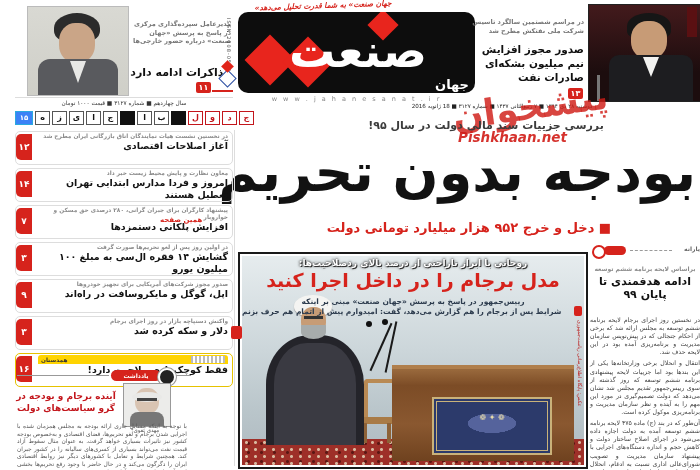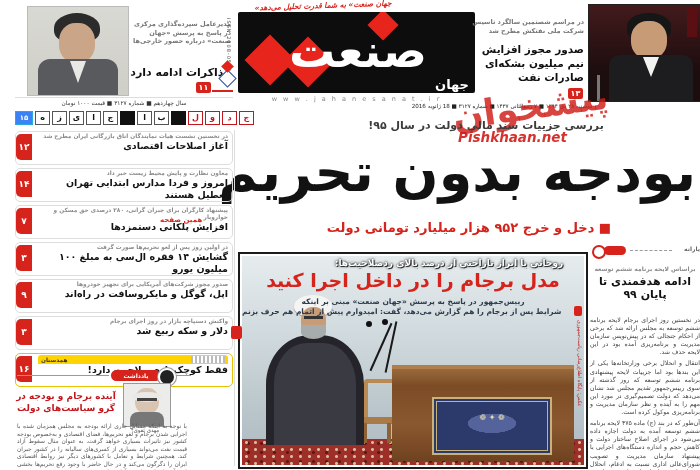--- a/index.html
+++ b/index.html
@@ -32,7 +32,7 @@
   #masthead{left:238px;top:0px;width:237px;height:108px;}
   #mh-slogan{left:0px;top:1px;width:170px;font-size:7.5px;color:#d6231c;font-weight:bold;font-style:italic;transform:rotate(-2deg);}
   #mh-tagline{right:2px;top:3px;font-size:6.8px;color:#111;font-weight:bold;margin-top:43px;}
-  #mh-box{left:0px;top:12px;width:237px;height:81px;background:#0d0d0d;border-radius:2px;overflow:hidden;}
+  #mh-box{left:0px;top:12px;width:237px;height:81px;background:#0d0d0d;border-radius:10px;overflow:hidden;}
   #mh-box .logo-main{position:absolute;right:2px;top:2px;width:230px;font-size:46px;line-height:74px;color:#fff;font-weight:900;text-align:center;}
   #mh-box .logo-sub{position:absolute;right:6px;bottom:1px;font-size:13px;color:#fff;font-weight:bold;}
   .diamond{position:absolute;background:#e8251d;transform:rotate(45deg);}

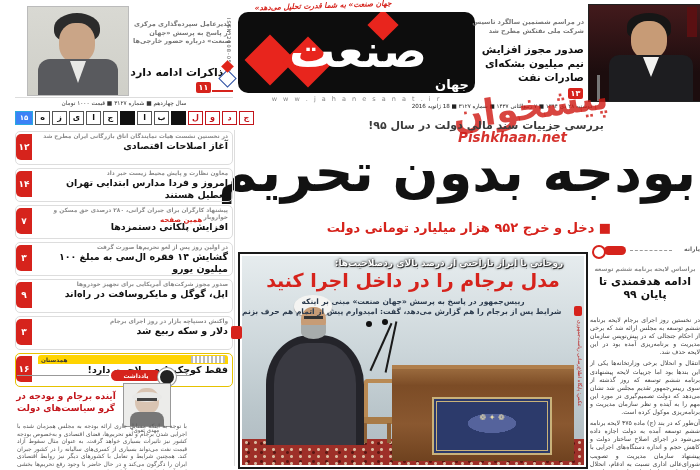--- a/index.html
+++ b/index.html
@@ -126,7 +126,7 @@
   .mictip{position:absolute;width:6px;height:6px;background:#111;border-radius:50%;}
   #mt1{left:124px;bottom:138px;} #mt2{left:140px;bottom:140px;}
   #ph-kicker{position:absolute;top:2px;left:0;width:100%;text-align:center;font-size:9px;font-weight:900;color:#fff;
-             text-shadow:0 0 2px #333,0 0 3px #333,1px 1px 0 #333;margin-left:36px;}
+             text-shadow:0 0 2px #333,0 0 3px #333,1px 1px 0 #333;}
   #ph-title{position:absolute;top:13px;left:0;width:100%;text-align:center;font-size:19px;font-weight:900;color:#d6231c;}
   #ph-dek1{position:absolute;top:41px;left:0;width:100%;text-align:center;font-size:7.5px;font-weight:bold;color:#2d3c4e;}
   #ph-dek2{position:absolute;top:51px;left:0;width:100%;text-align:left;font-size:7.5px;font-weight:bold;color:#2d3c4e;}

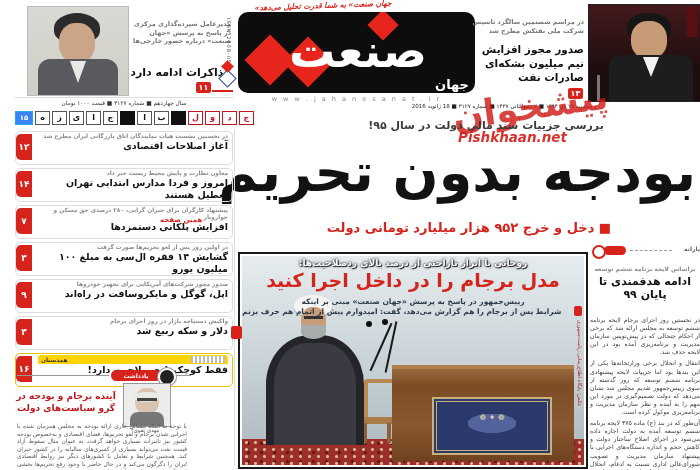--- a/index.html
+++ b/index.html
@@ -248,7 +248,7 @@
   </div>
   <div class="sb-item">
     <div class="sb-kicker">واکنش دستپاچه بازار در روز اجرای برجام</div>
-    <div class="sb-title">دلار و سکه ربیع شد</div>
+    <div class="sb-title">دلار و سکه کرده شد</div>
     <div class="sb-tab">۳</div>
   </div>
   <div class="sb-item yellow">

